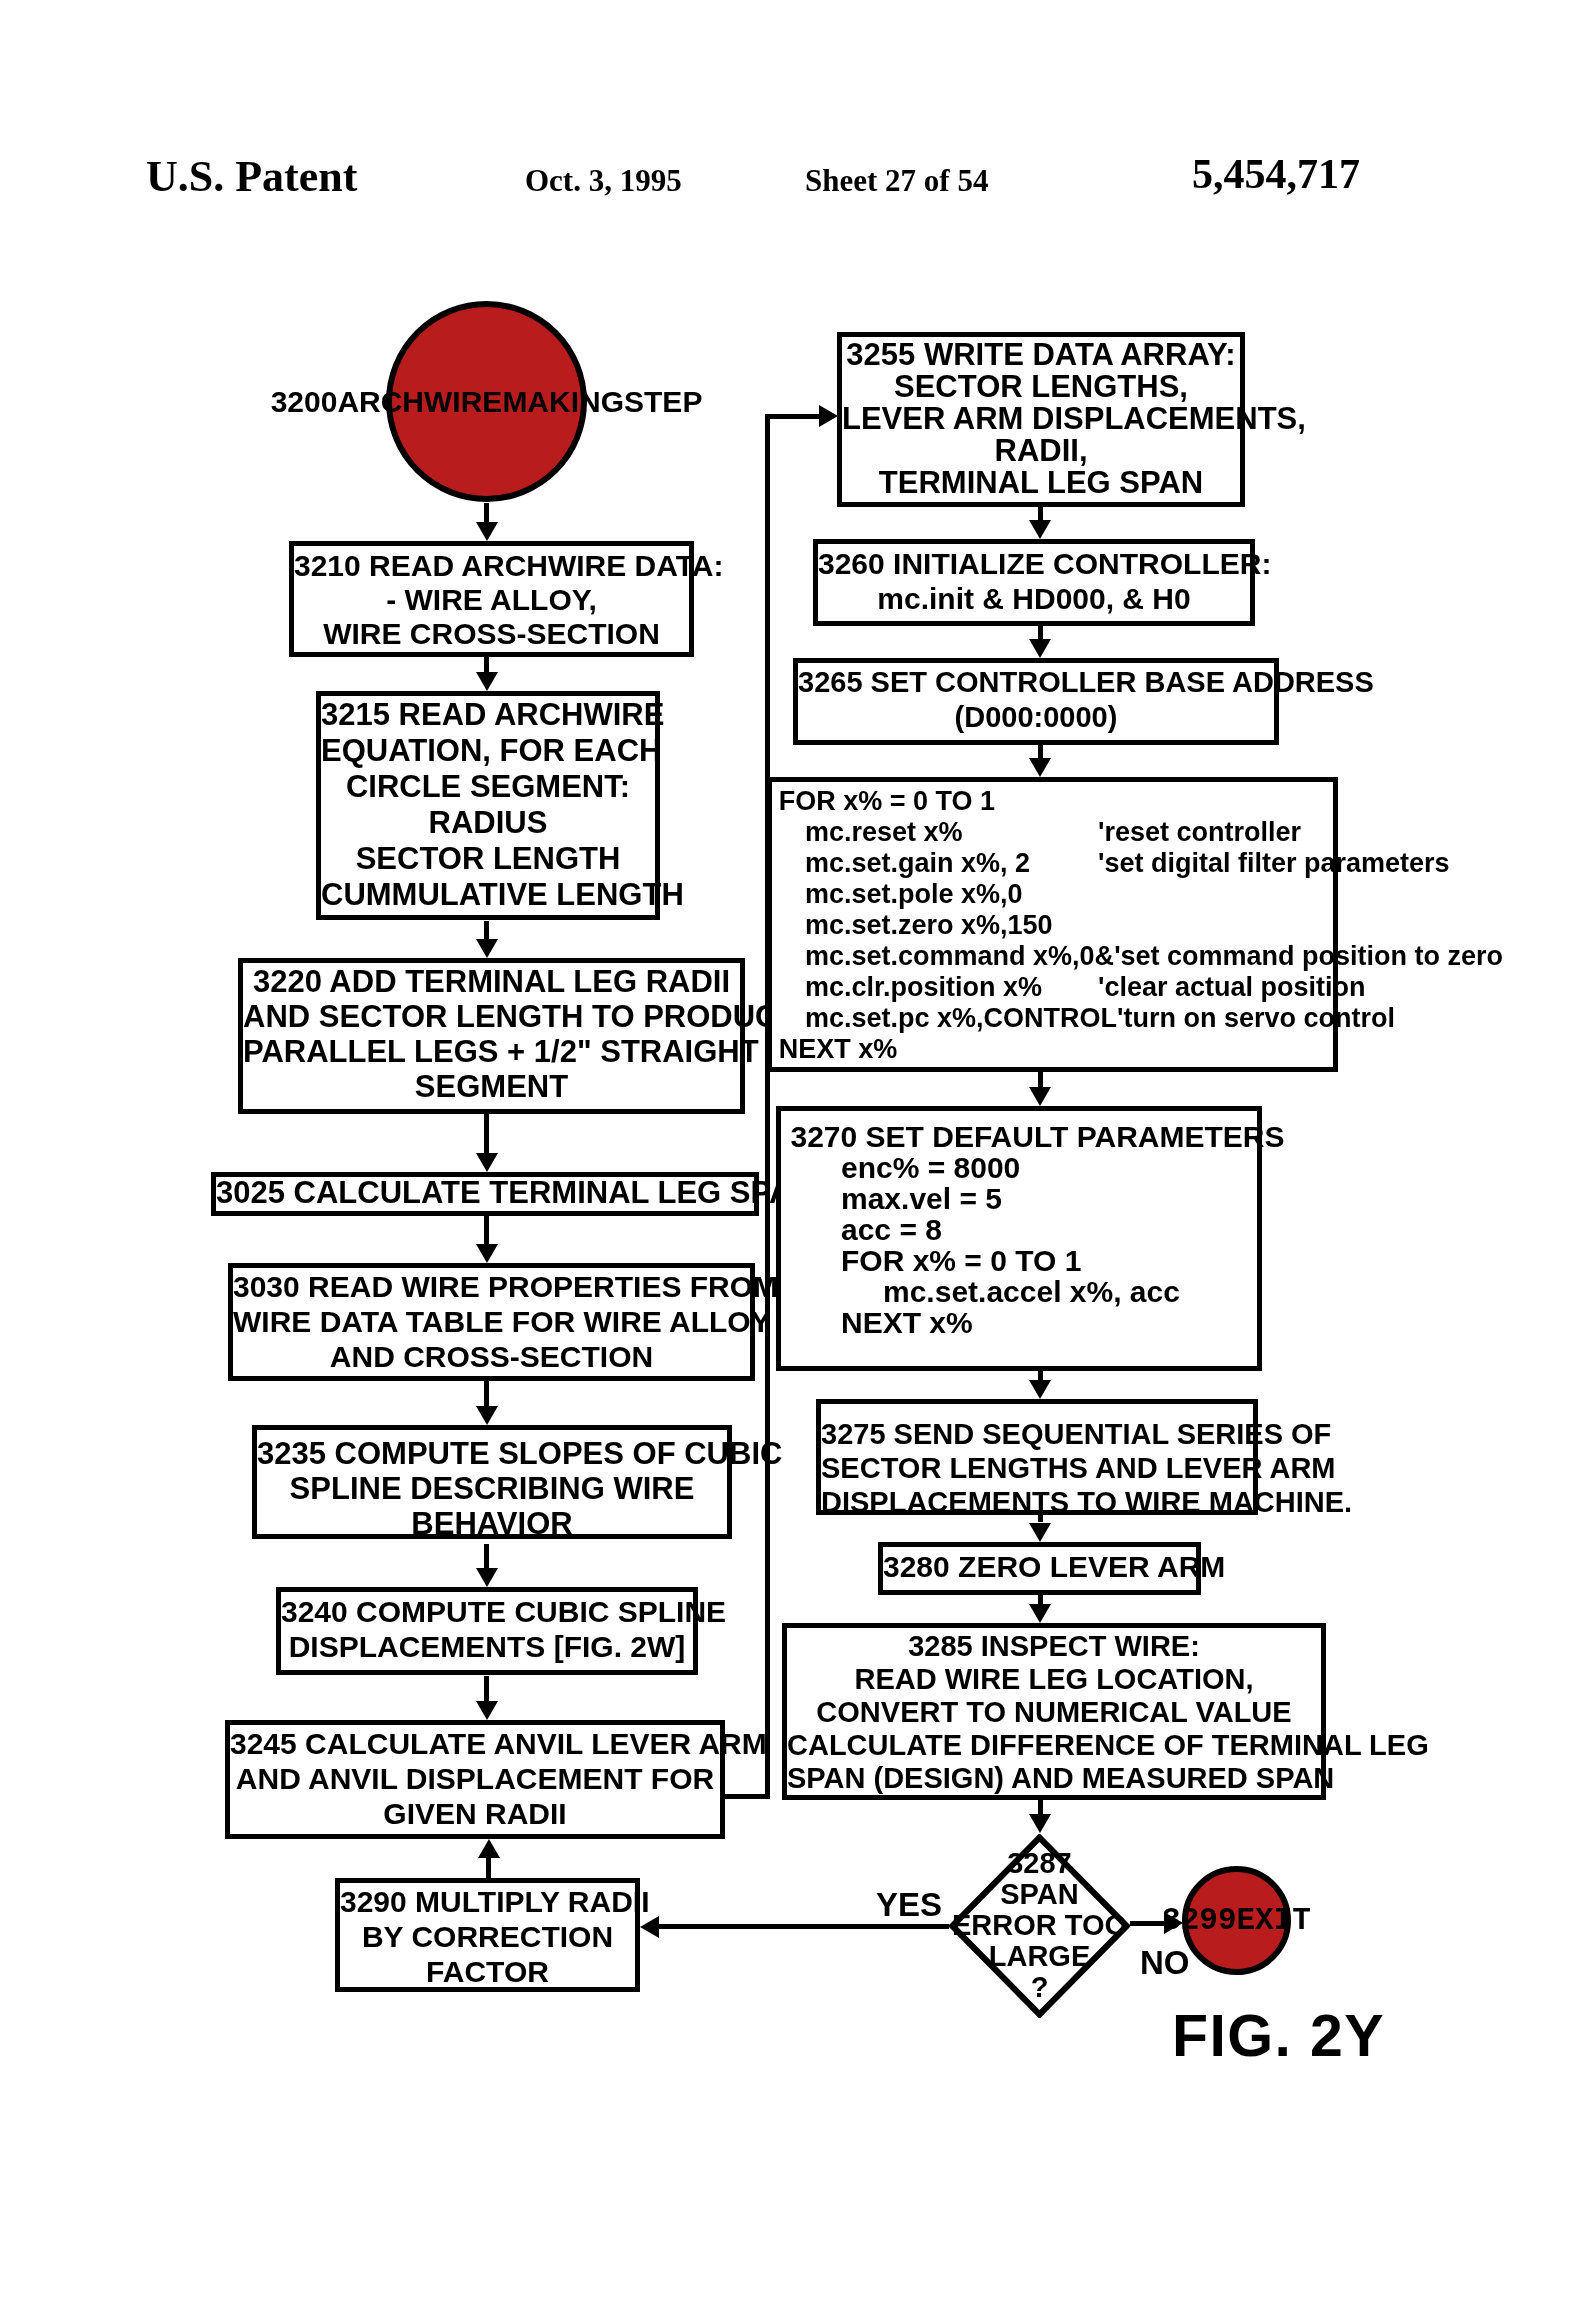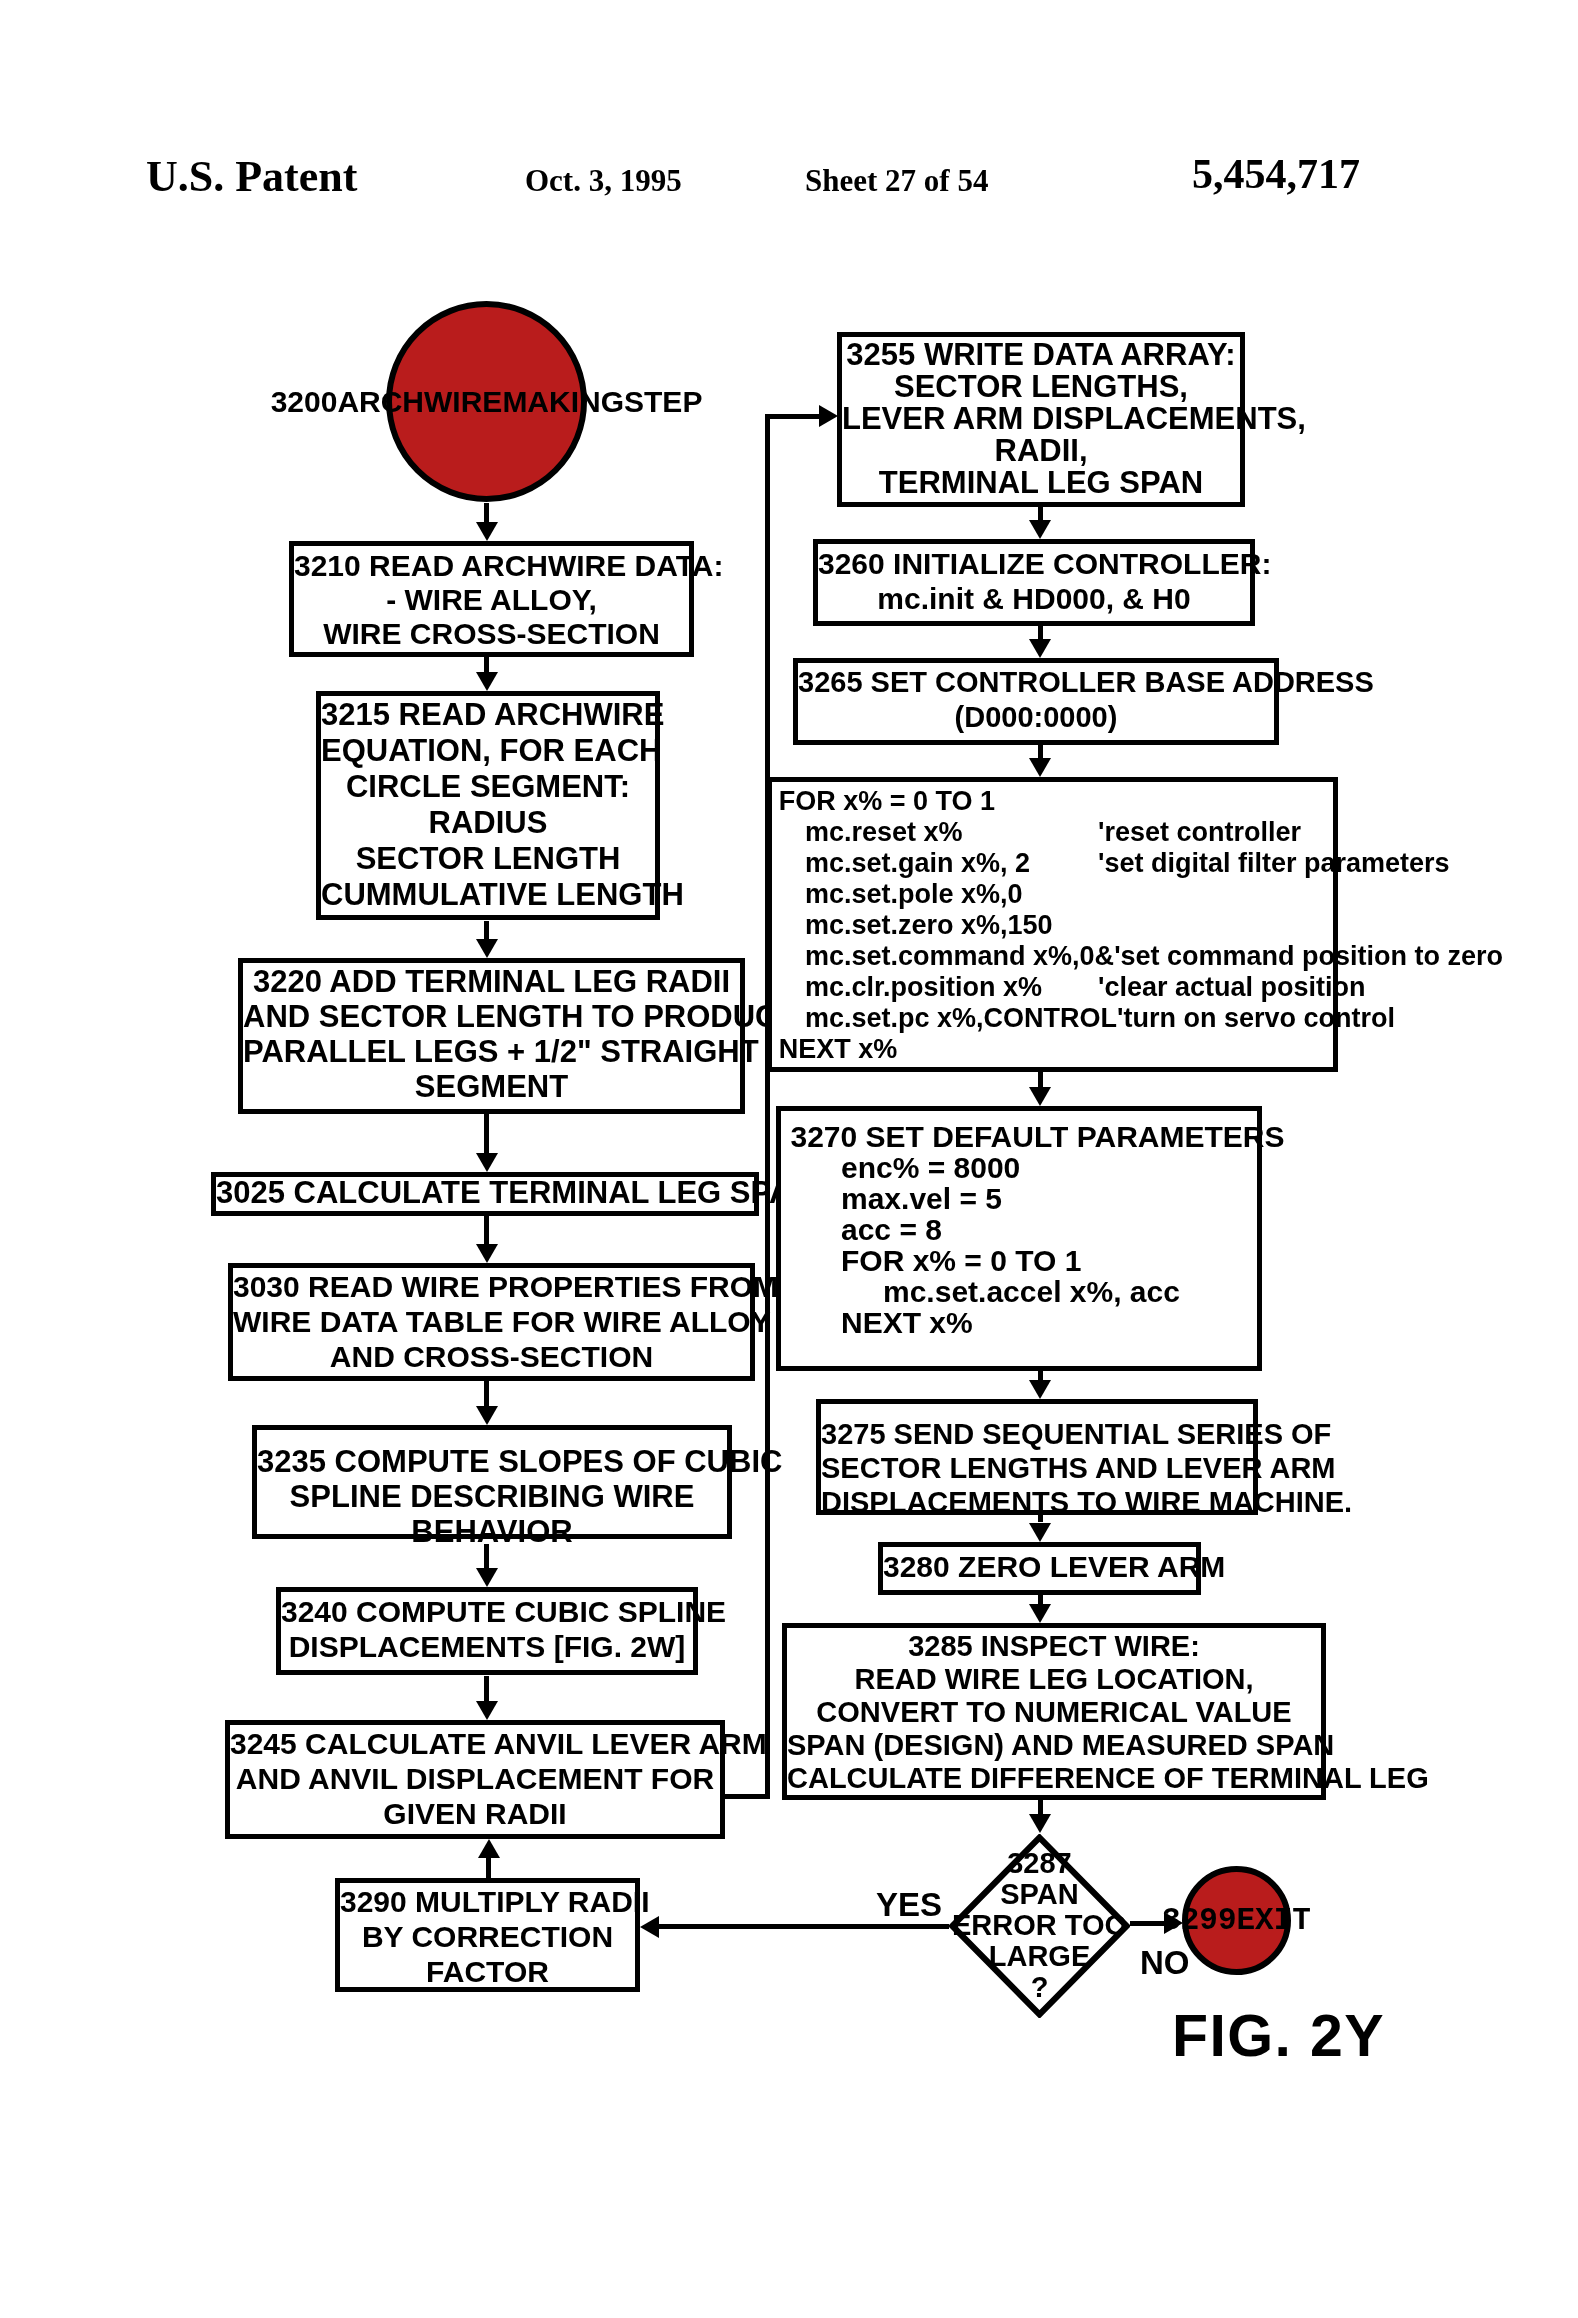--- a/index.html
+++ b/index.html
@@ -79,7 +79,7 @@
     <div class="bl">AND CROSS-SECTION</div>
   </div>
 
-  <div class="pbox" style="left:252px;top:1425px;width:480px;height:114px;font-size:31px;line-height:35px;padding-top:14px;">
+  <div class="pbox" style="left:252px;top:1425px;width:480px;height:114px;font-size:31px;line-height:35px;padding-top:6px;">
     <div class="bl">3235  COMPUTE SLOPES OF CUBIC</div>
     <div class="bl">SPLINE DESCRIBING WIRE</div>
     <div class="bl">BEHAVIOR</div>

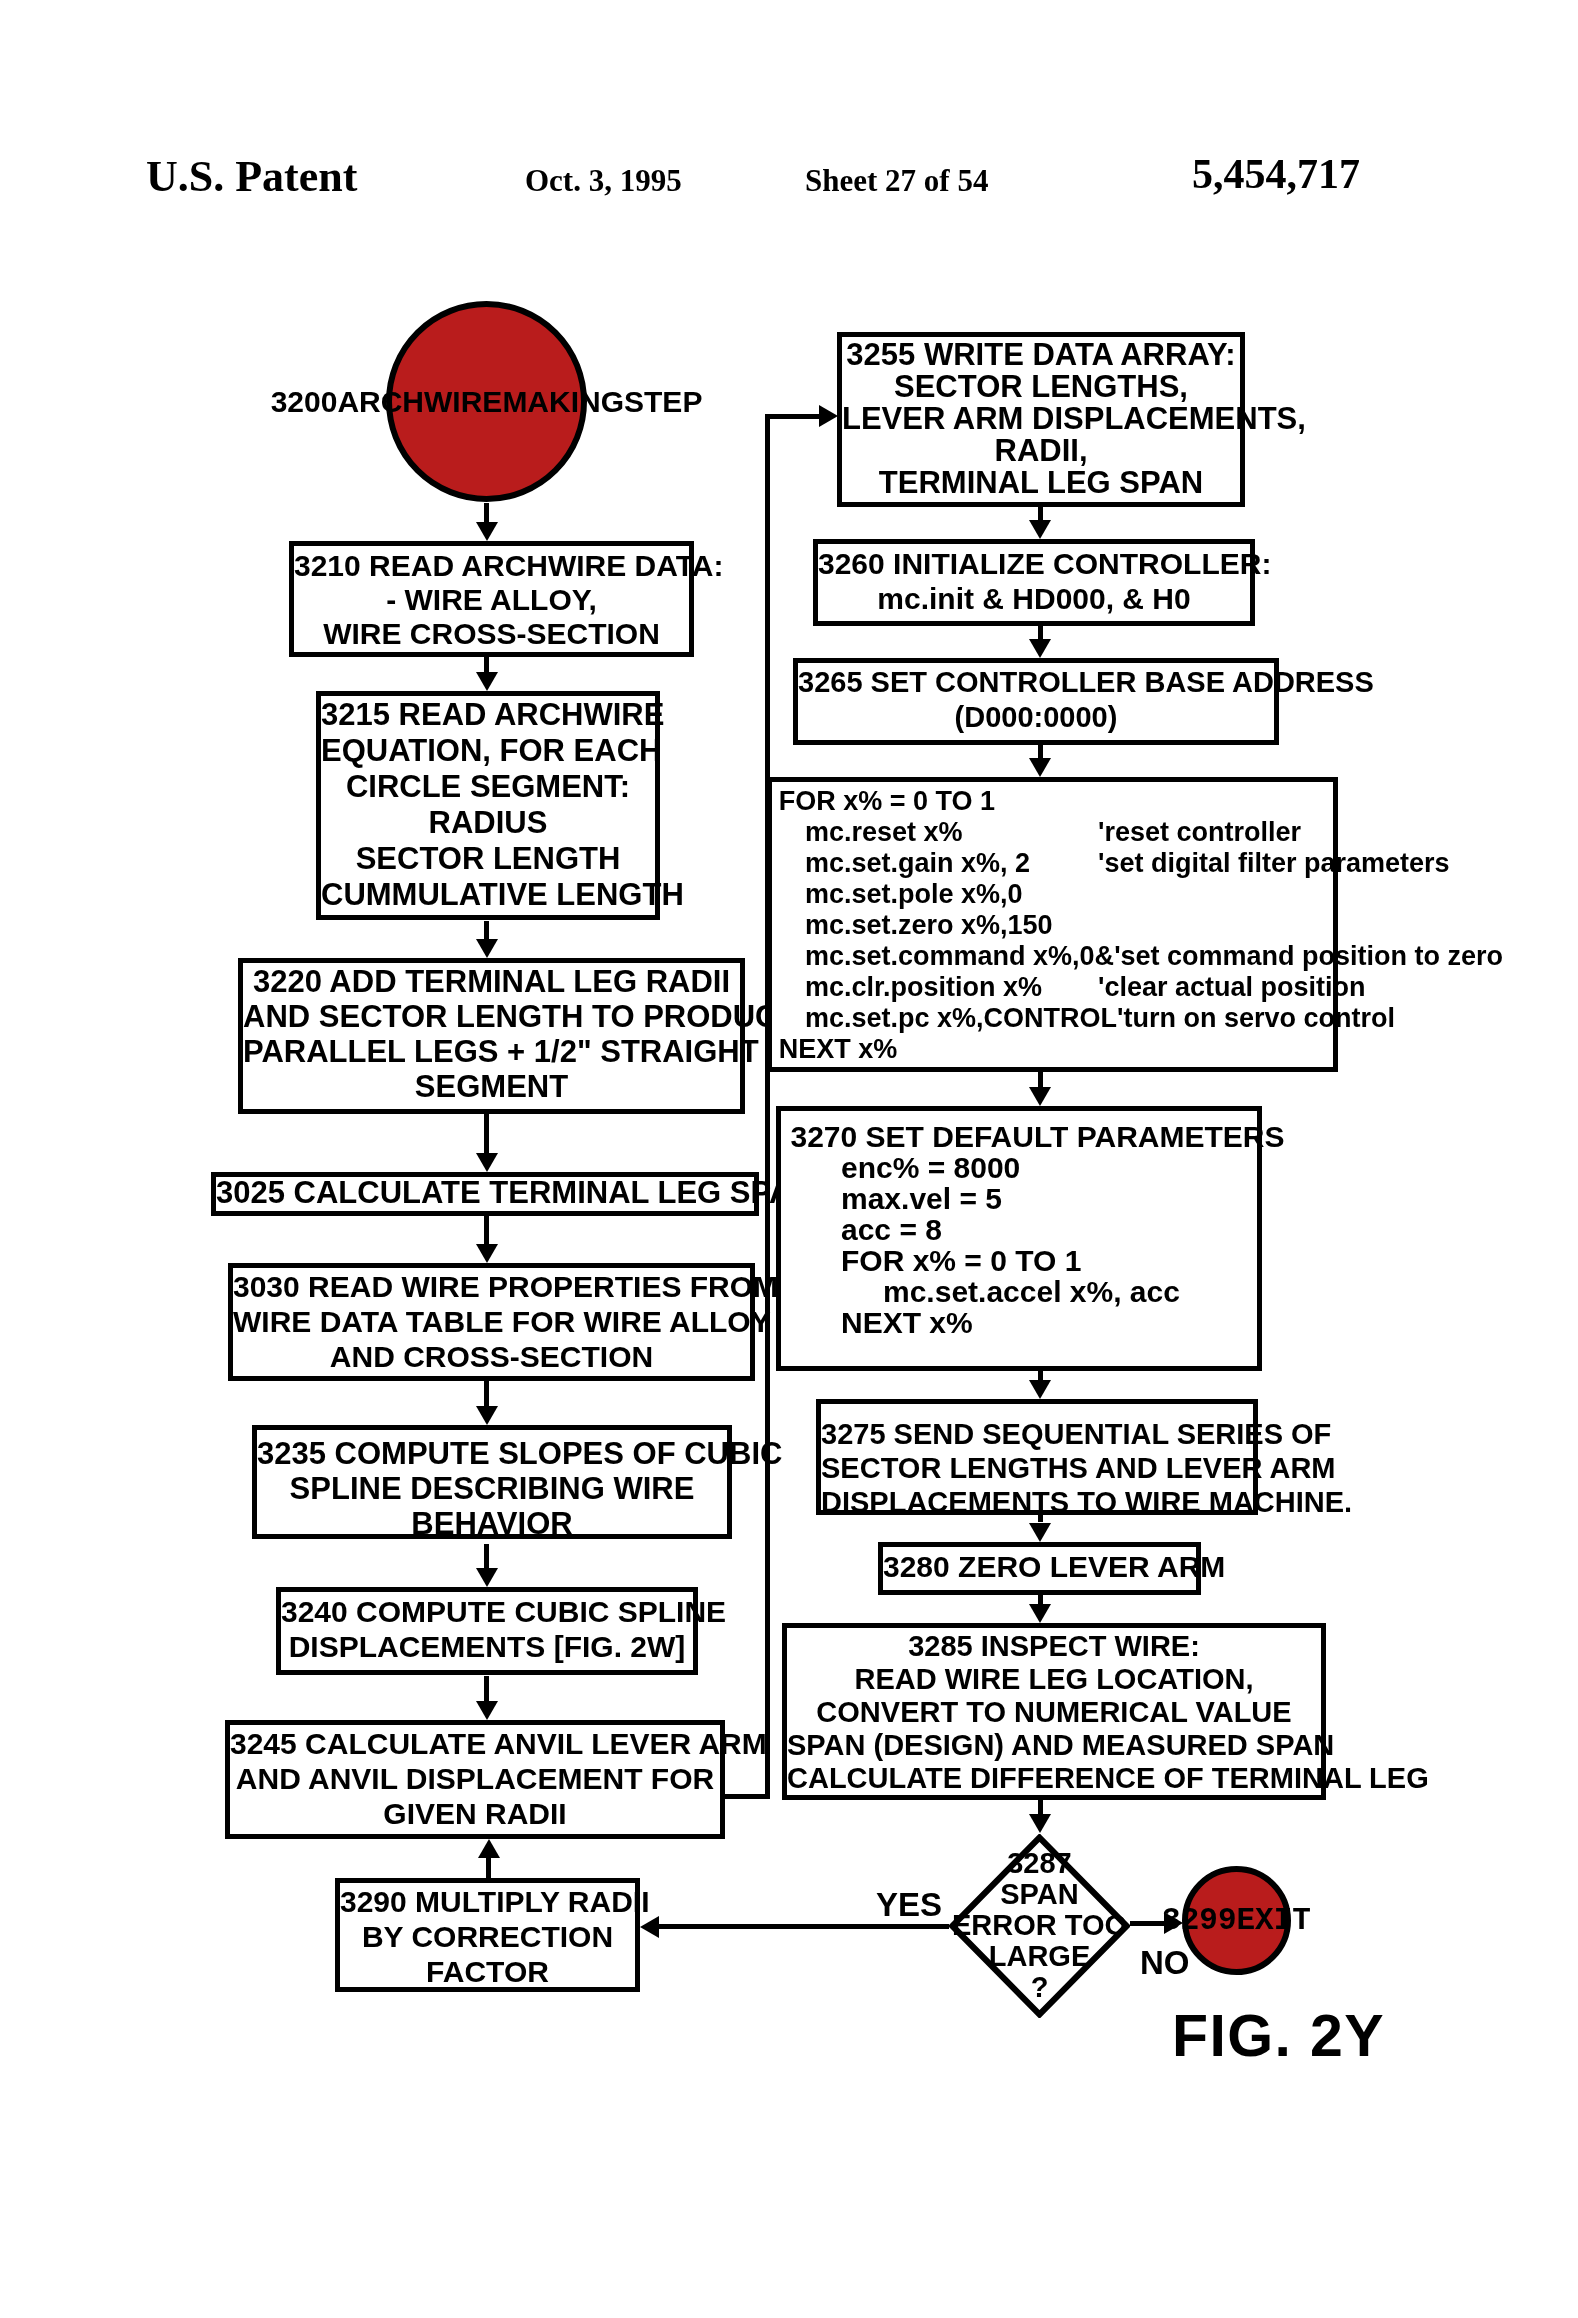--- a/index.html
+++ b/index.html
@@ -156,8 +156,8 @@
     <div class="bl">3285  INSPECT WIRE:</div>
     <div class="bl">READ WIRE LEG LOCATION,</div>
     <div class="bl">CONVERT TO NUMERICAL VALUE</div>
+    <div class="bl">CALCULATE DIFFERENCE OF TERMINAL LEG</div>
     <div class="bl">SPAN (DESIGN) AND MEASURED SPAN</div>
-    <div class="bl">CALCULATE DIFFERENCE OF TERMINAL LEG</div>
   </div>
 
   <svg class="abs" style="left:949px;top:1834px;" width="181" height="184" viewBox="0 0 266 270">

